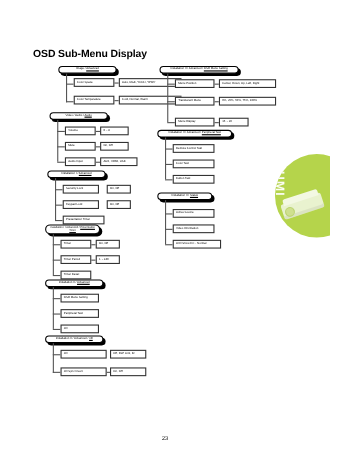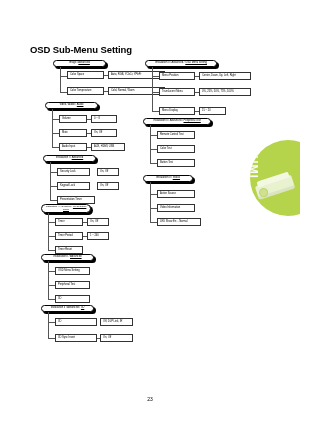--- a/index.html
+++ b/index.html
@@ -99,7 +99,7 @@
 
 <div class="page">
 
-  <div class="page-title">OSD Sub-Menu Setting</div>
+  <div class="page-title">OSD Sub-Menu Display</div>
 
   <div class="diagram">
 

